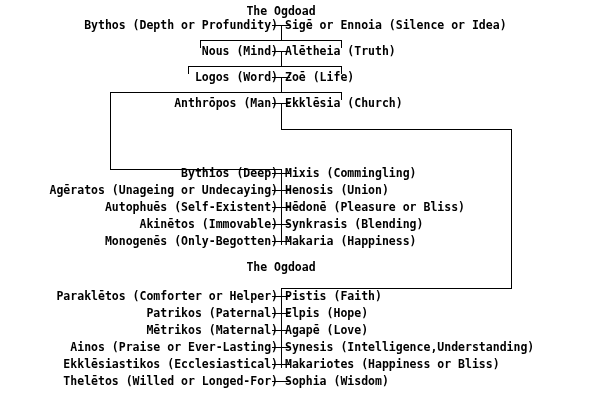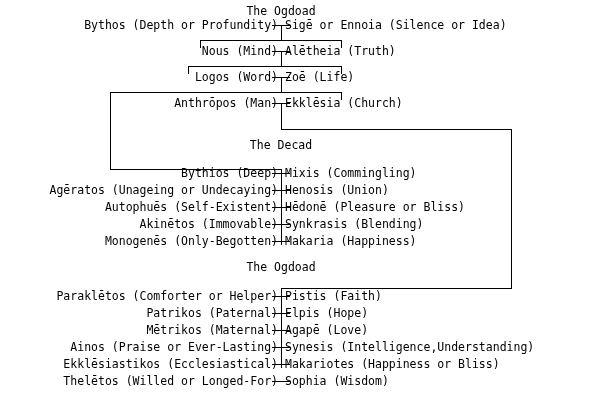--- a/index.html
+++ b/index.html
@@ -16,6 +16,7 @@
     font-size: 11.5px;
     color: #000000;
     overflow: hidden;
+    font-weight: bold;
     -webkit-font-smoothing: none;
   }
   .title {

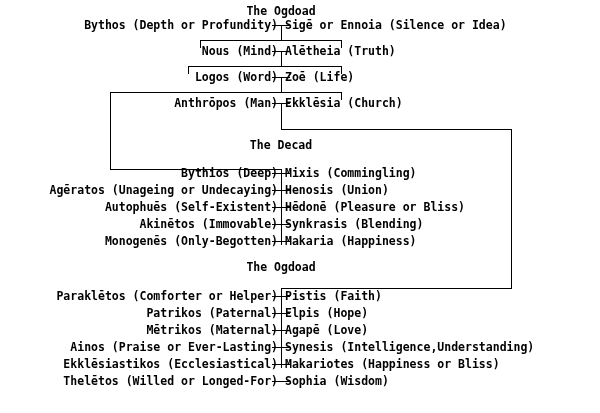--- a/index.html
+++ b/index.html
@@ -128,7 +128,6 @@
   <div class="seg v" style="left:511px; top:129px; height:159px;"></div>
   <div class="seg h" style="left:281px; top:288px; width:231px;"></div>
 
-  <div class="title" style="left:231px; top:138px; width:100px;">The Decad</div>
 
   <div class="seg v" style="left:281px; top:169px; height:76px;"></div>
 

